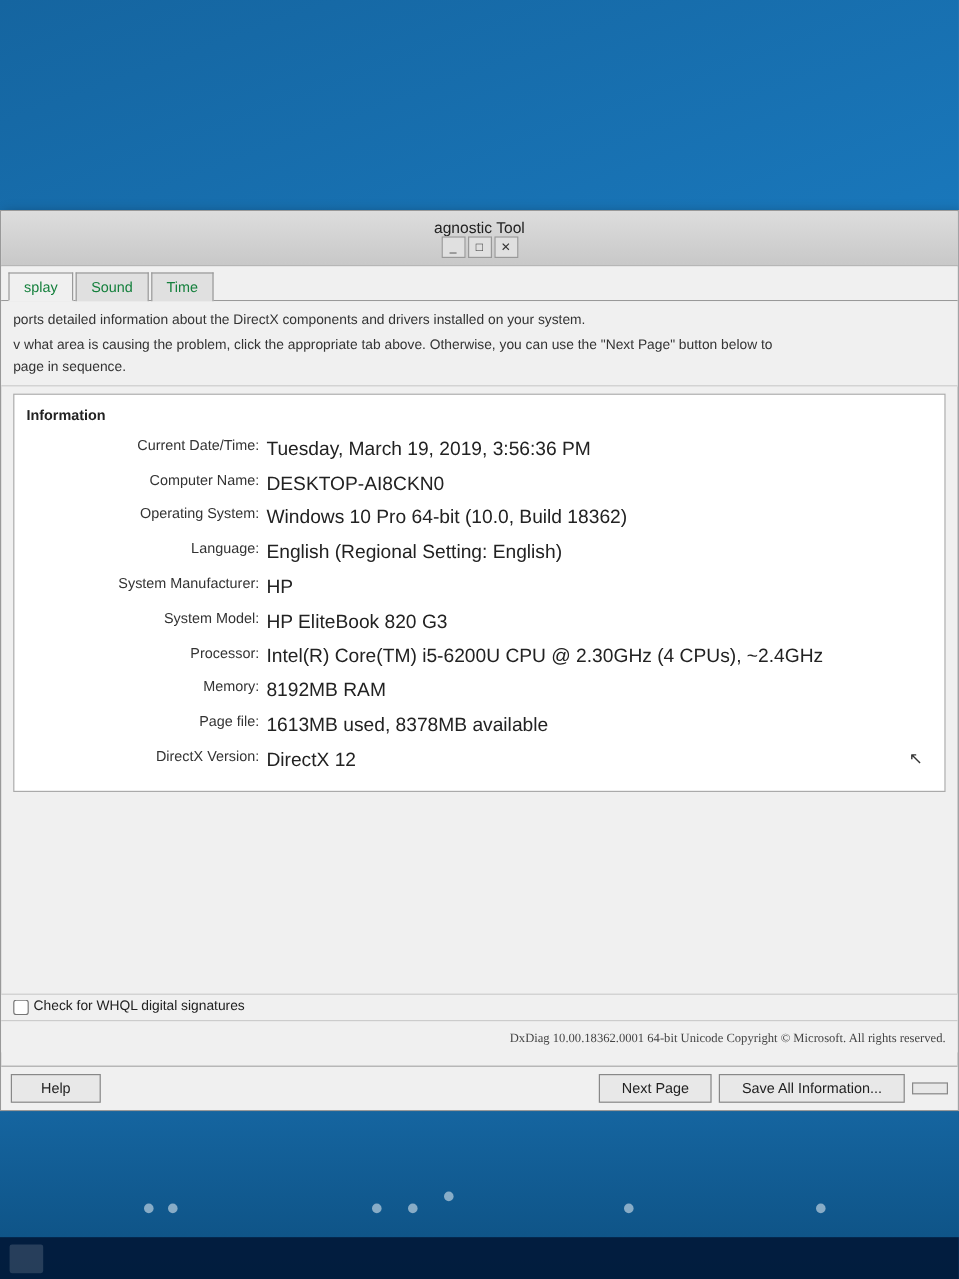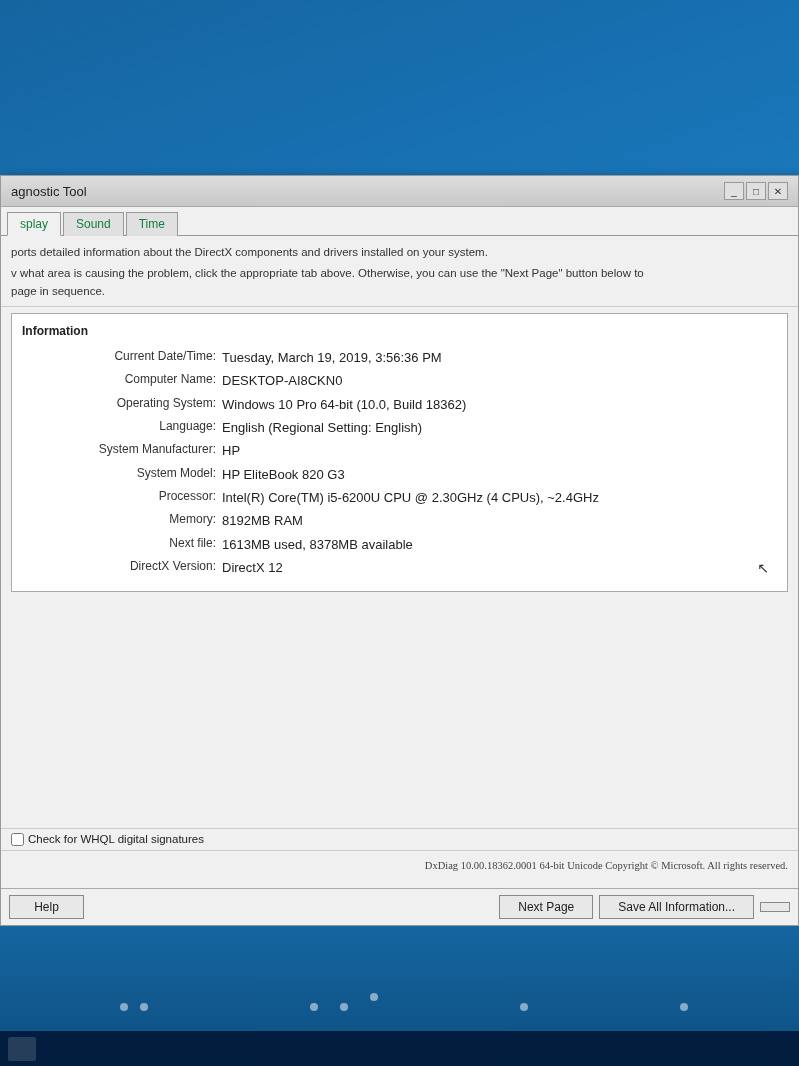--- a/index.html
+++ b/index.html
@@ -41,6 +41,7 @@
       display: flex;
       align-items: center;
       justify-content: space-between;
+      flex-direction: column;
     }
     .title-bar-text {
       font-size: 13px;

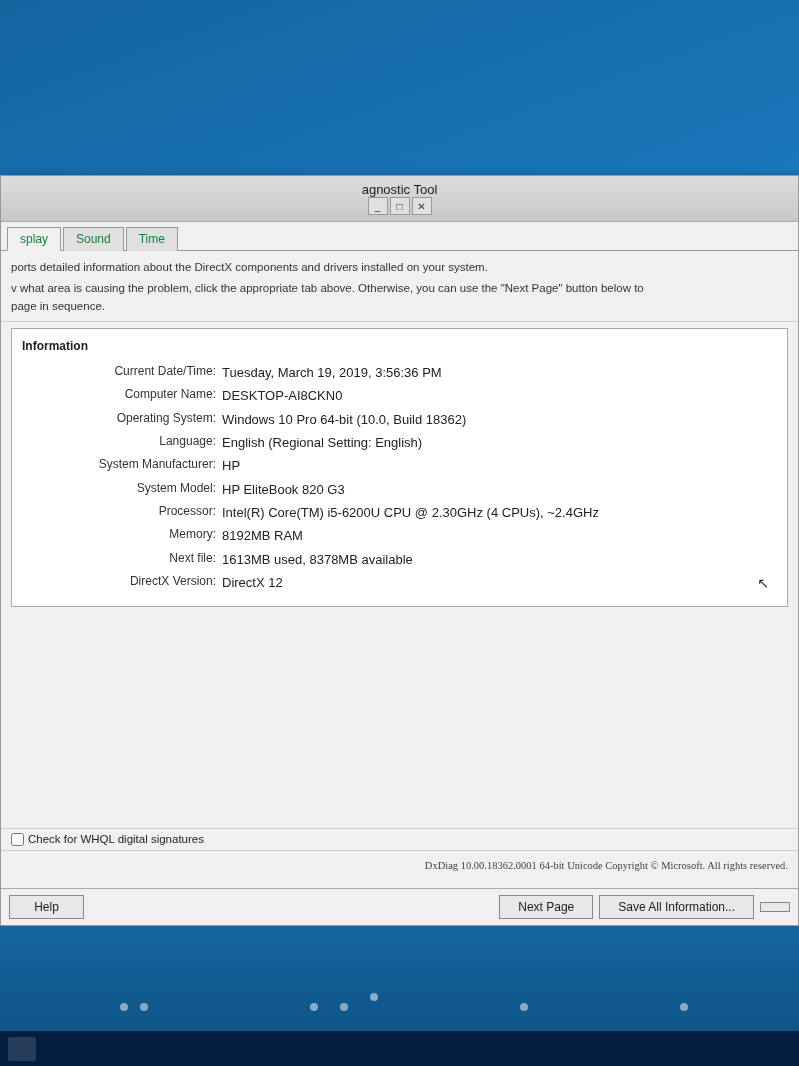--- a/index.html
+++ b/index.html
@@ -136,7 +136,7 @@
       font-weight: normal;
     }
     .info-value {
-      font-size: 13px;
+      font-size: 16px;
       color: #222;
     }
 

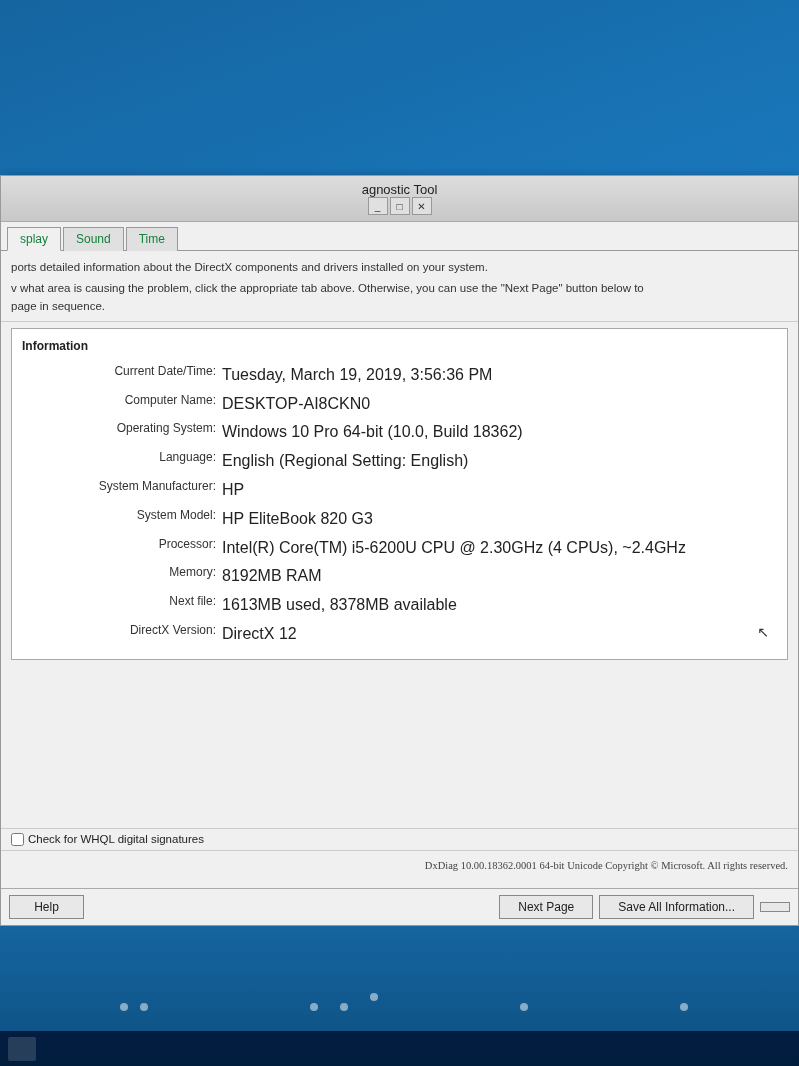--- a/index.html
+++ b/index.html
@@ -305,7 +305,7 @@
         <span class="info-value">8192MB RAM</span>
       </div>
       <div class="info-row">
-        <span class="info-label">Next file:</span>
+        <span class="info-label">Page file:</span>
         <span class="info-value">1613MB used, 8378MB available</span>
       </div>
       <div class="info-row">

